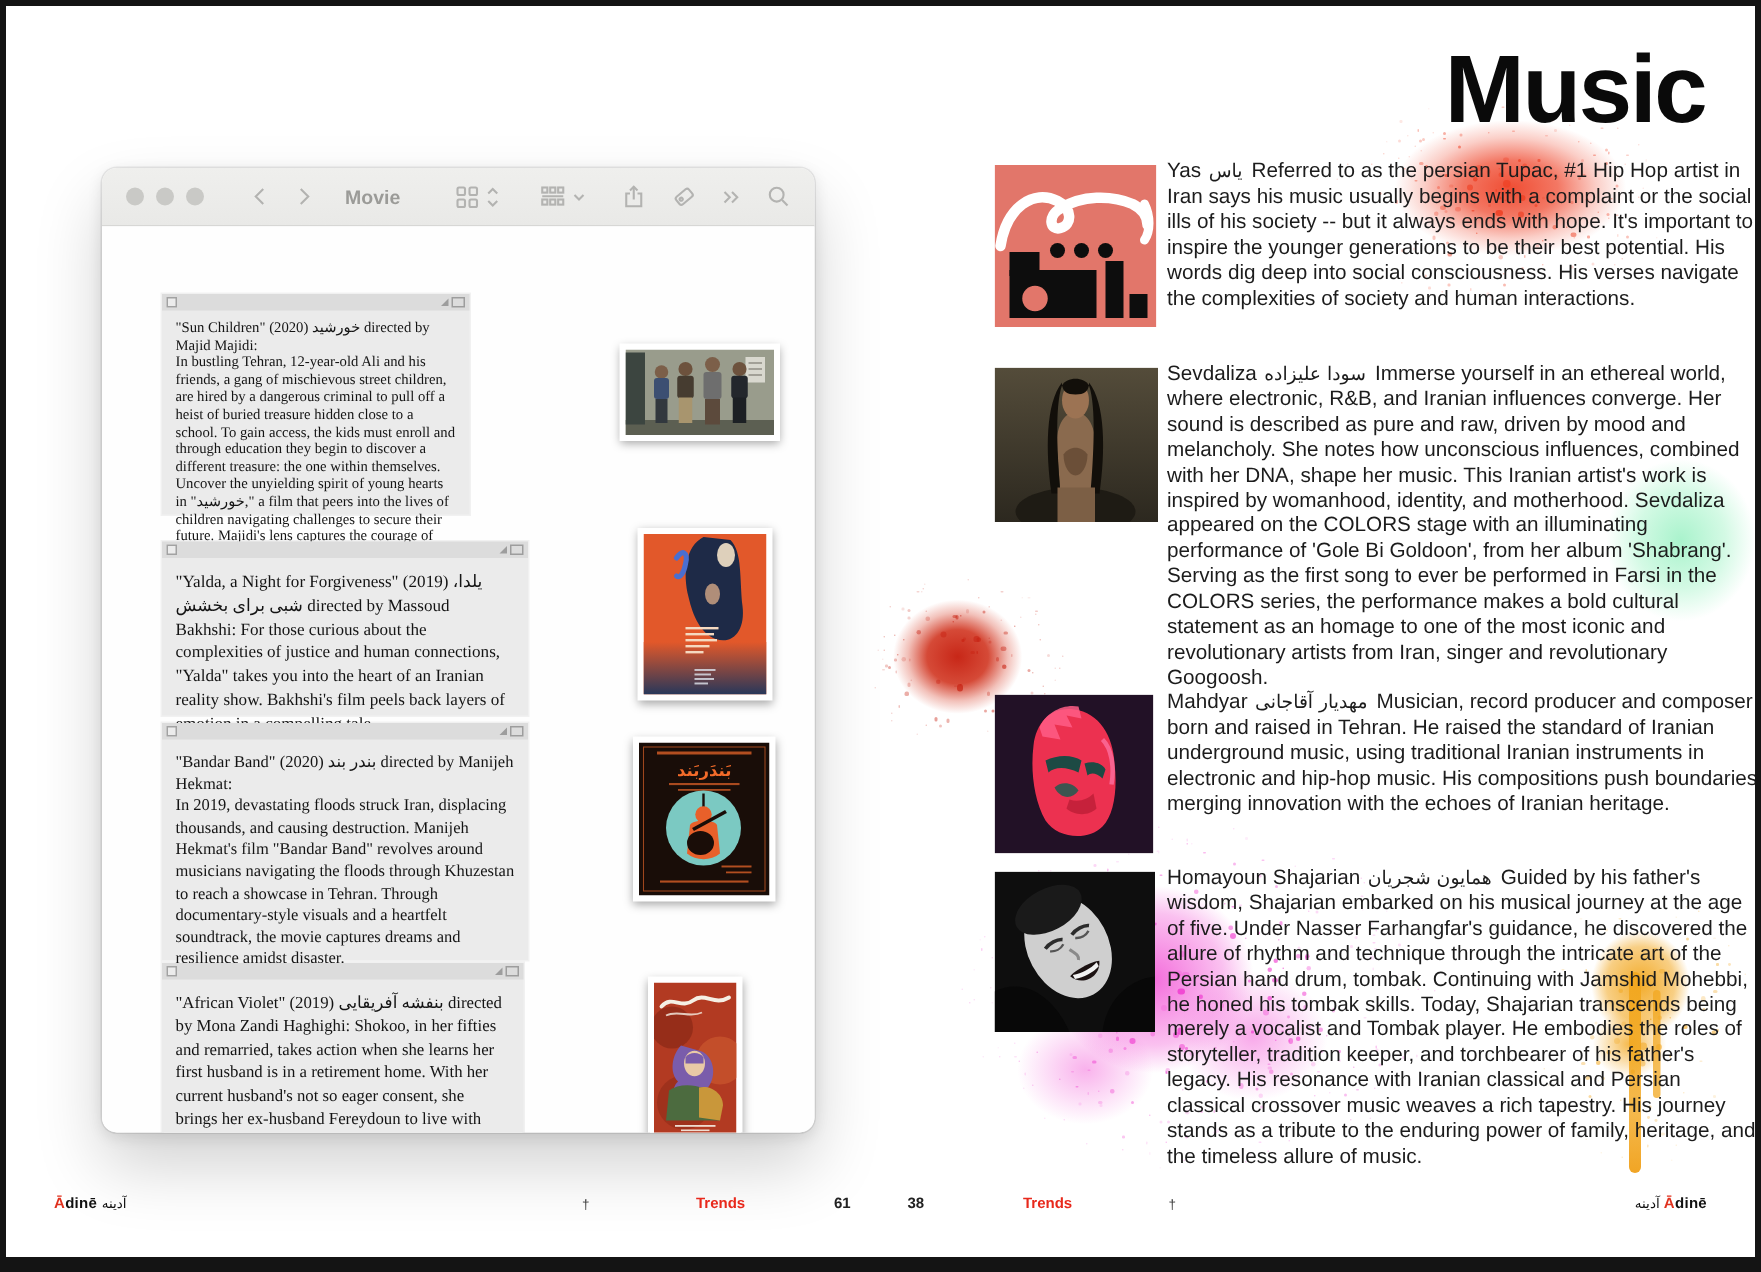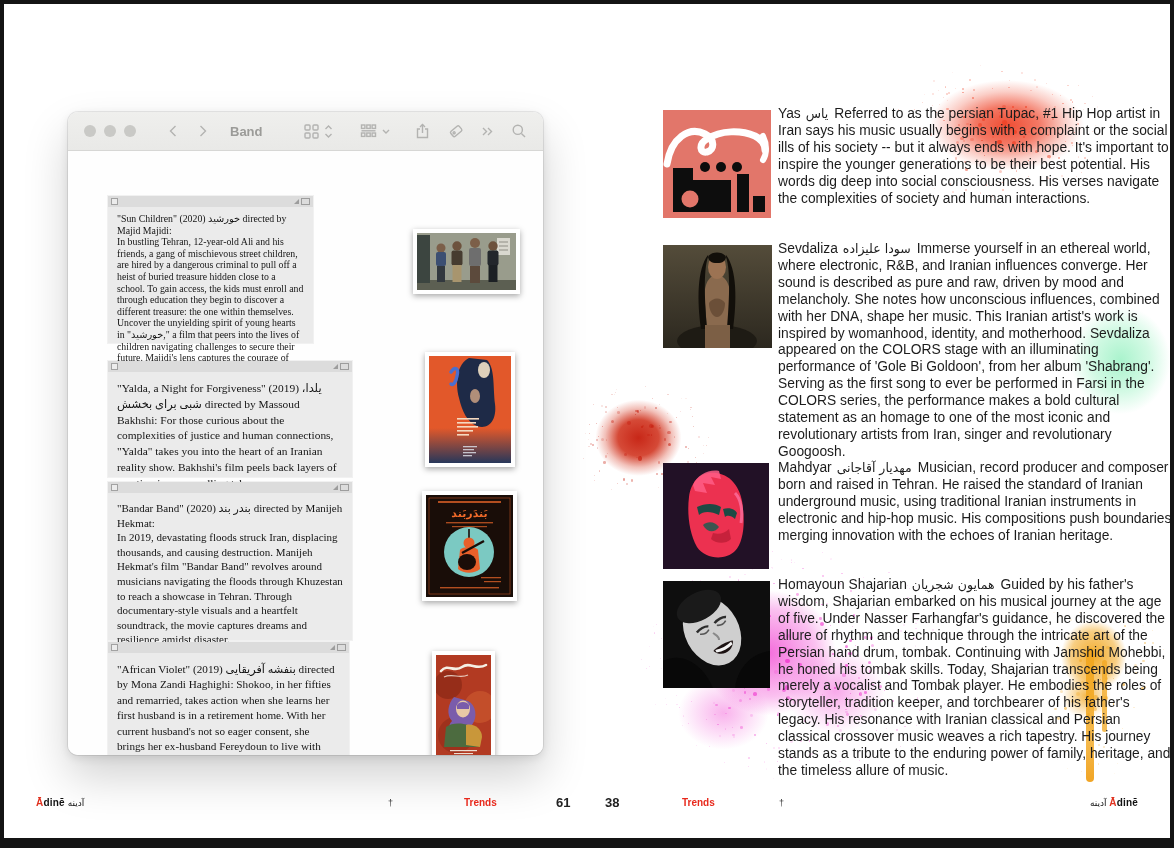--- a/index.html
+++ b/index.html
@@ -90,6 +90,7 @@
   <div class="fr fr-right"></div>
   <div class="fr fr-bottom"></div>
 
+  <h1 class="title music">Music</h1>
 
   <div class="spray" id="spray-red-top">
       <span class="dot" style="left: 56.9px; top: 44.3px; width: 2.2px; height: 2.2px; background: rgb(238, 62, 34); opacity: 0.55;"></span>

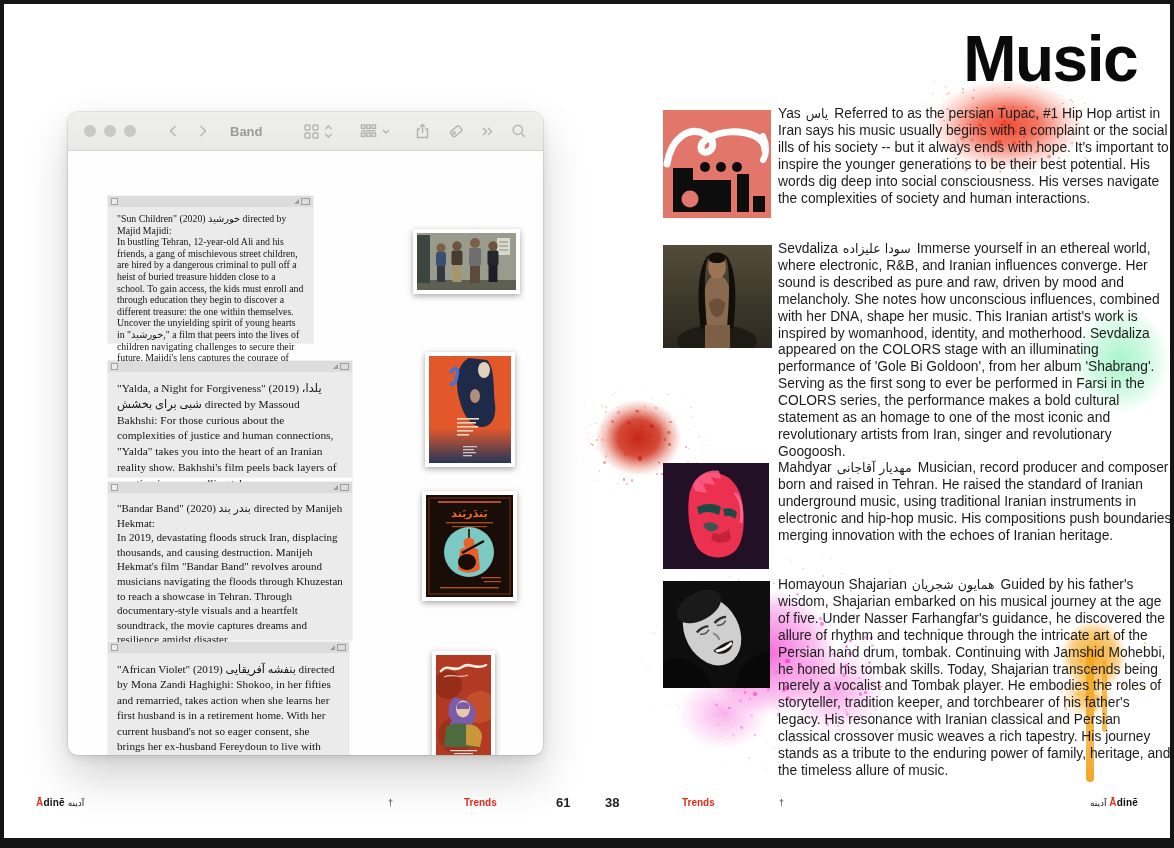--- a/index.html
+++ b/index.html
@@ -711,7 +711,7 @@
             <path class="ticon" d="M4.5 3 L9.5 8 L4.5 13" stroke-width="2" stroke="#c6c6c4"></path>
           </svg>
       </button>
-      <span class="wtitle">Band</span>
+      <span class="wtitle">Movie</span>
       <span style="flex:1"></span>
       <button class="tbtn">
         <svg width="15" height="15" viewBox="0 0 15 15">

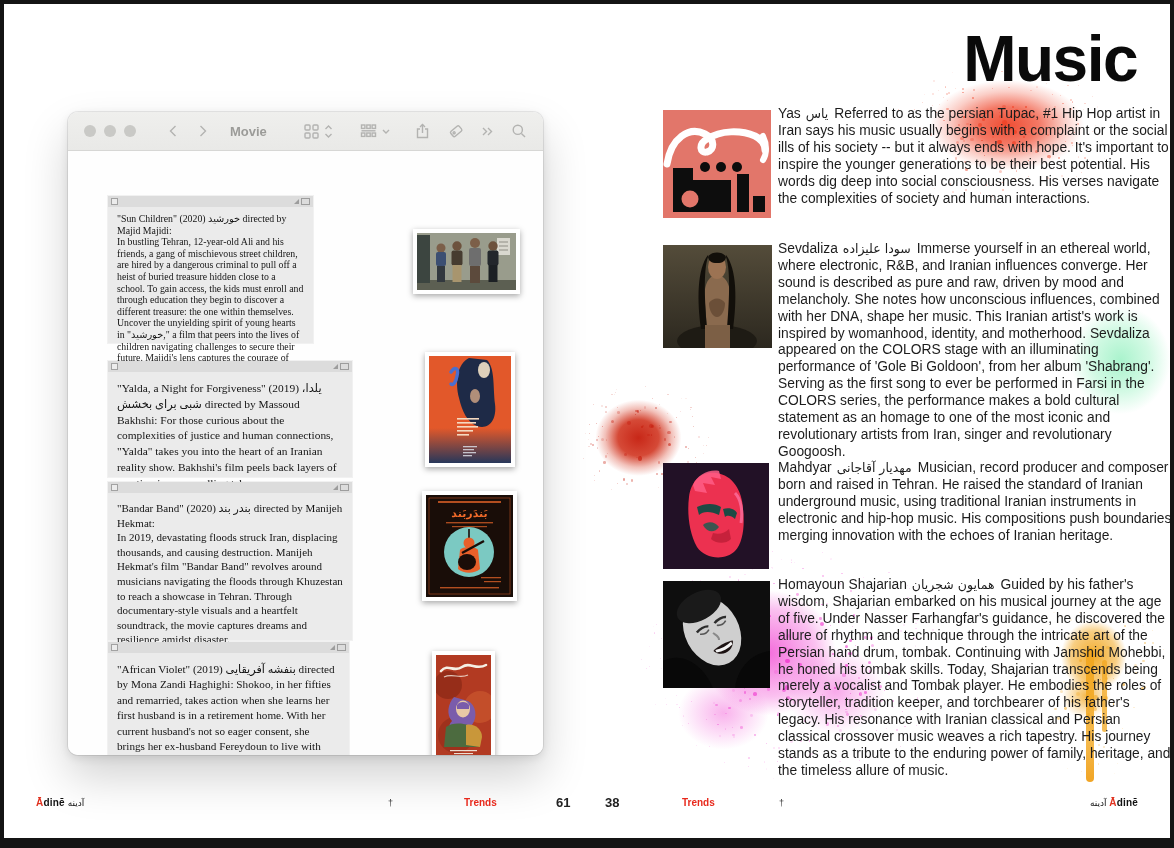--- a/index.html
+++ b/index.html
@@ -78,7 +78,7 @@
   .brand .fa{font-family:"DejaVu Sans",sans-serif;font-weight:400;font-size:9px;}
   .dagger{color:#3a3a3a;font-size:9px;}
   .section{color:#e8291c;font-weight:700;}
-  .pageno{font-weight:700;font-size:13px;color:#222;}
+  .pageno{font-weight:700;font-size:10px;color:#222;}
 </style>
 </head>
 <body>

